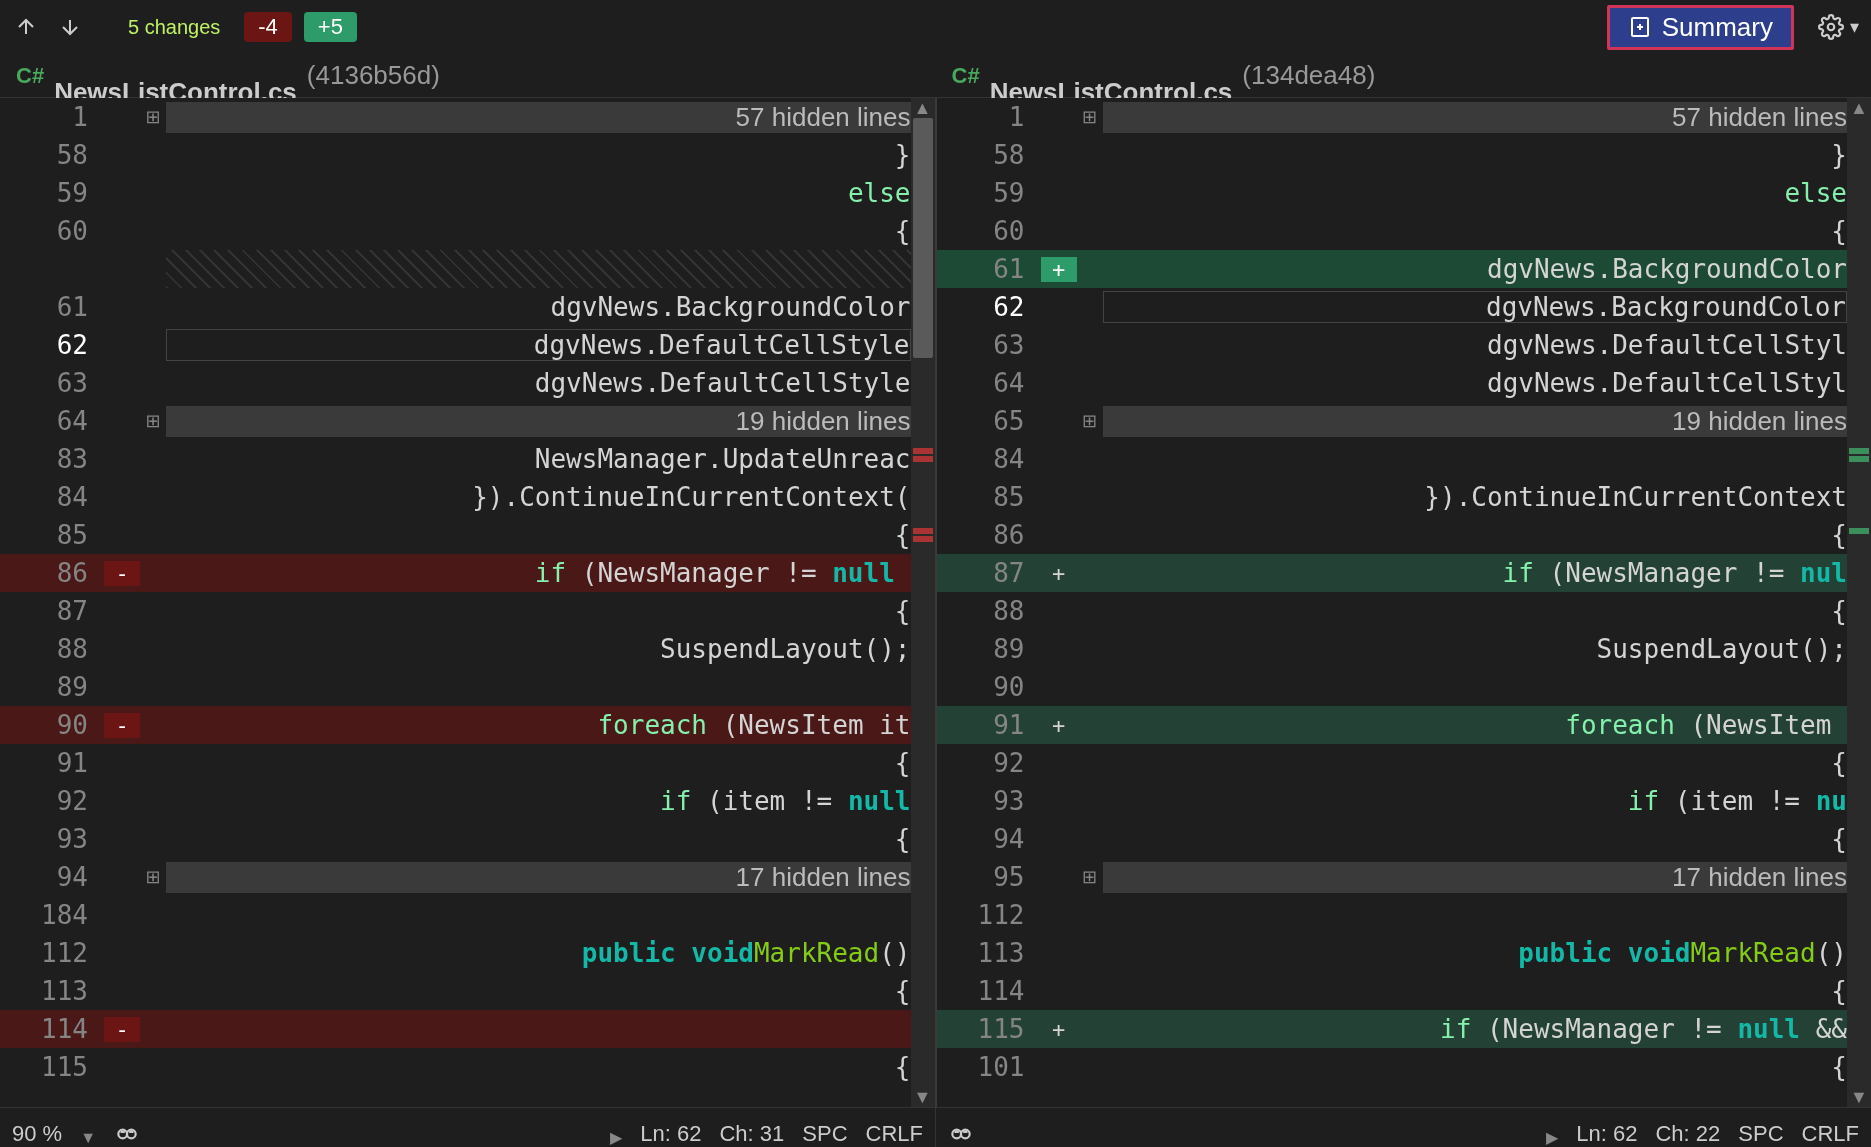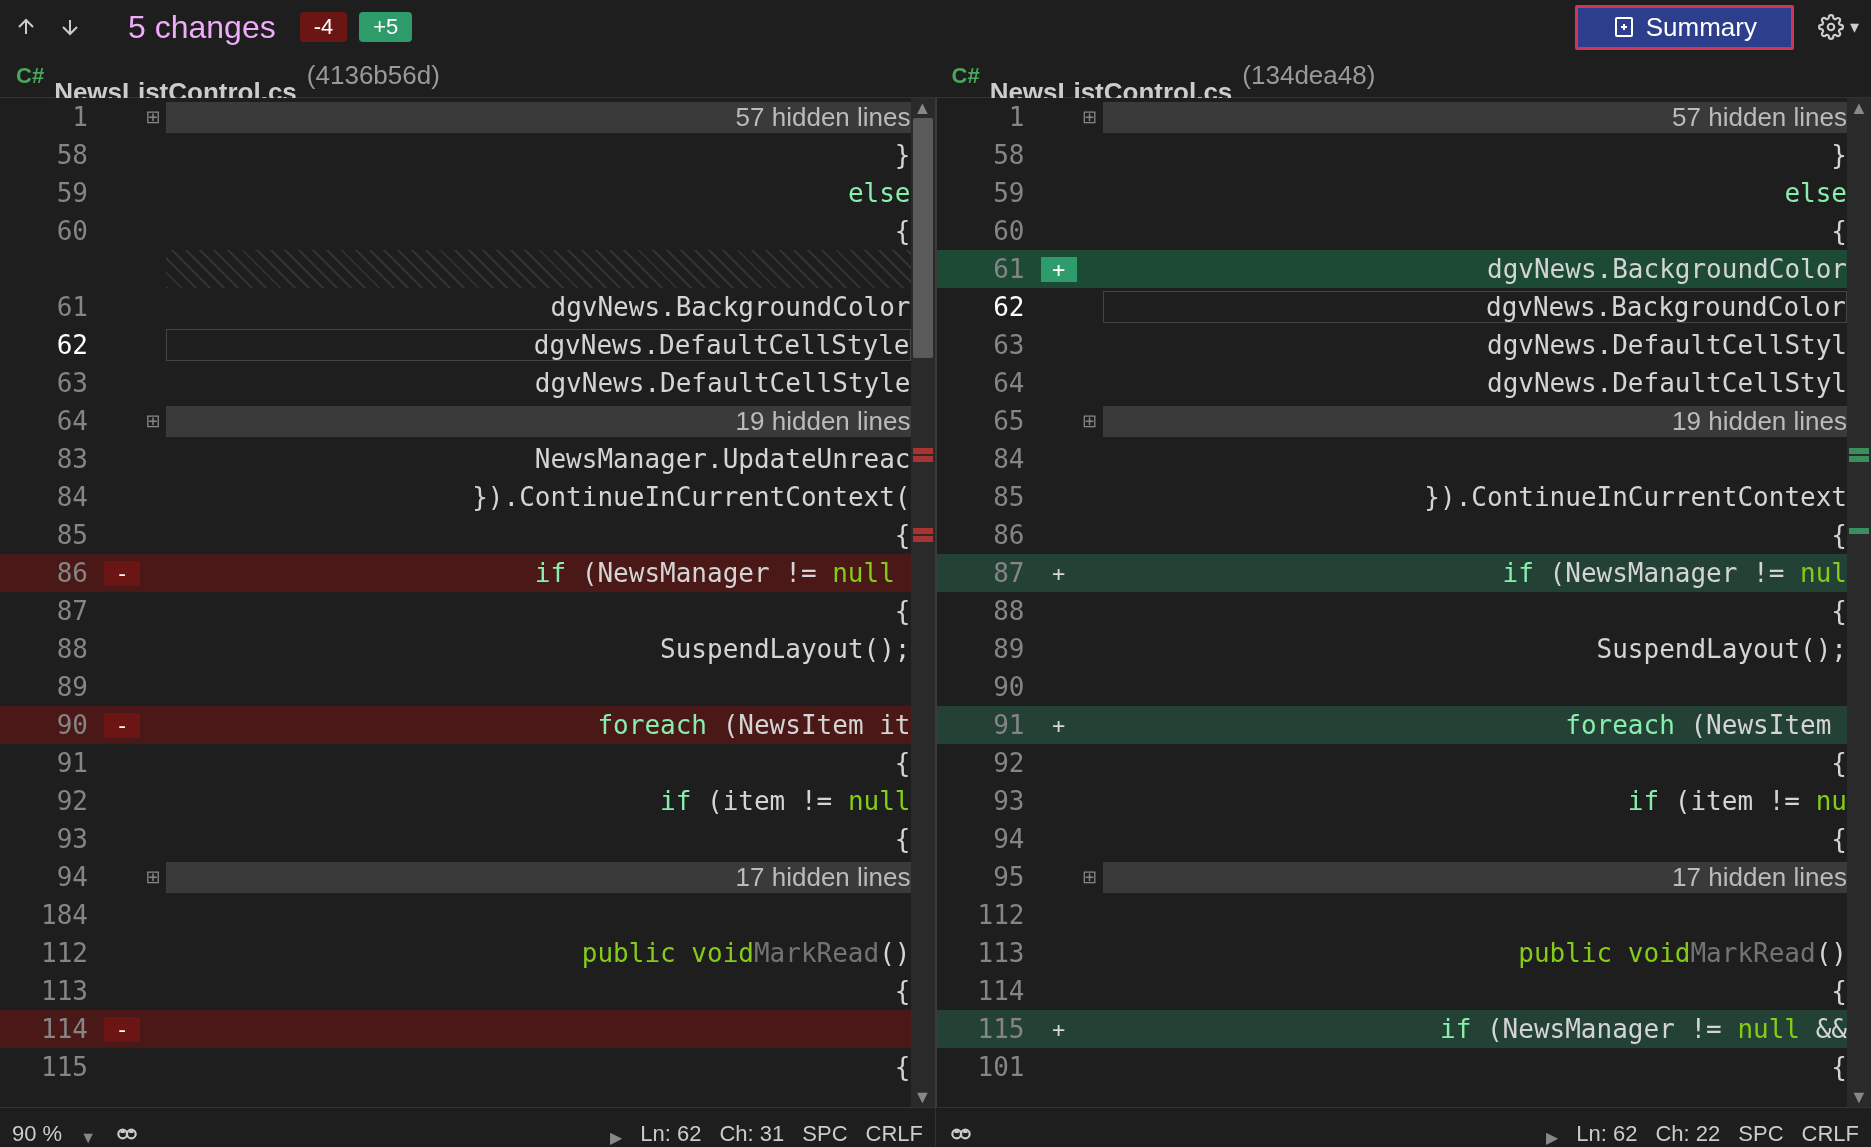--- a/index.html
+++ b/index.html
@@ -24,7 +24,7 @@
 }
 .nav-arrows { display: flex; gap: 16px; margin-right: 8px; }
 .nav-arrow { width: 28px; height: 28px; display: flex; align-items: center; justify-content: center; color: #cccccc; cursor: pointer; }
-.changes-label { color: #f0abfc; font-size: 32px; margin: 0 12px 0 24px; }
+.changes-label { color: #bef264; font-size: 20px; margin: 0 12px 0 24px; }
 .badge { padding: 2px 14px; border-radius: 4px; font-size: 22px; color: #fff; }
 .badge-red { background: #6b1515; }
 .badge-green { background: #2d9c6a; }

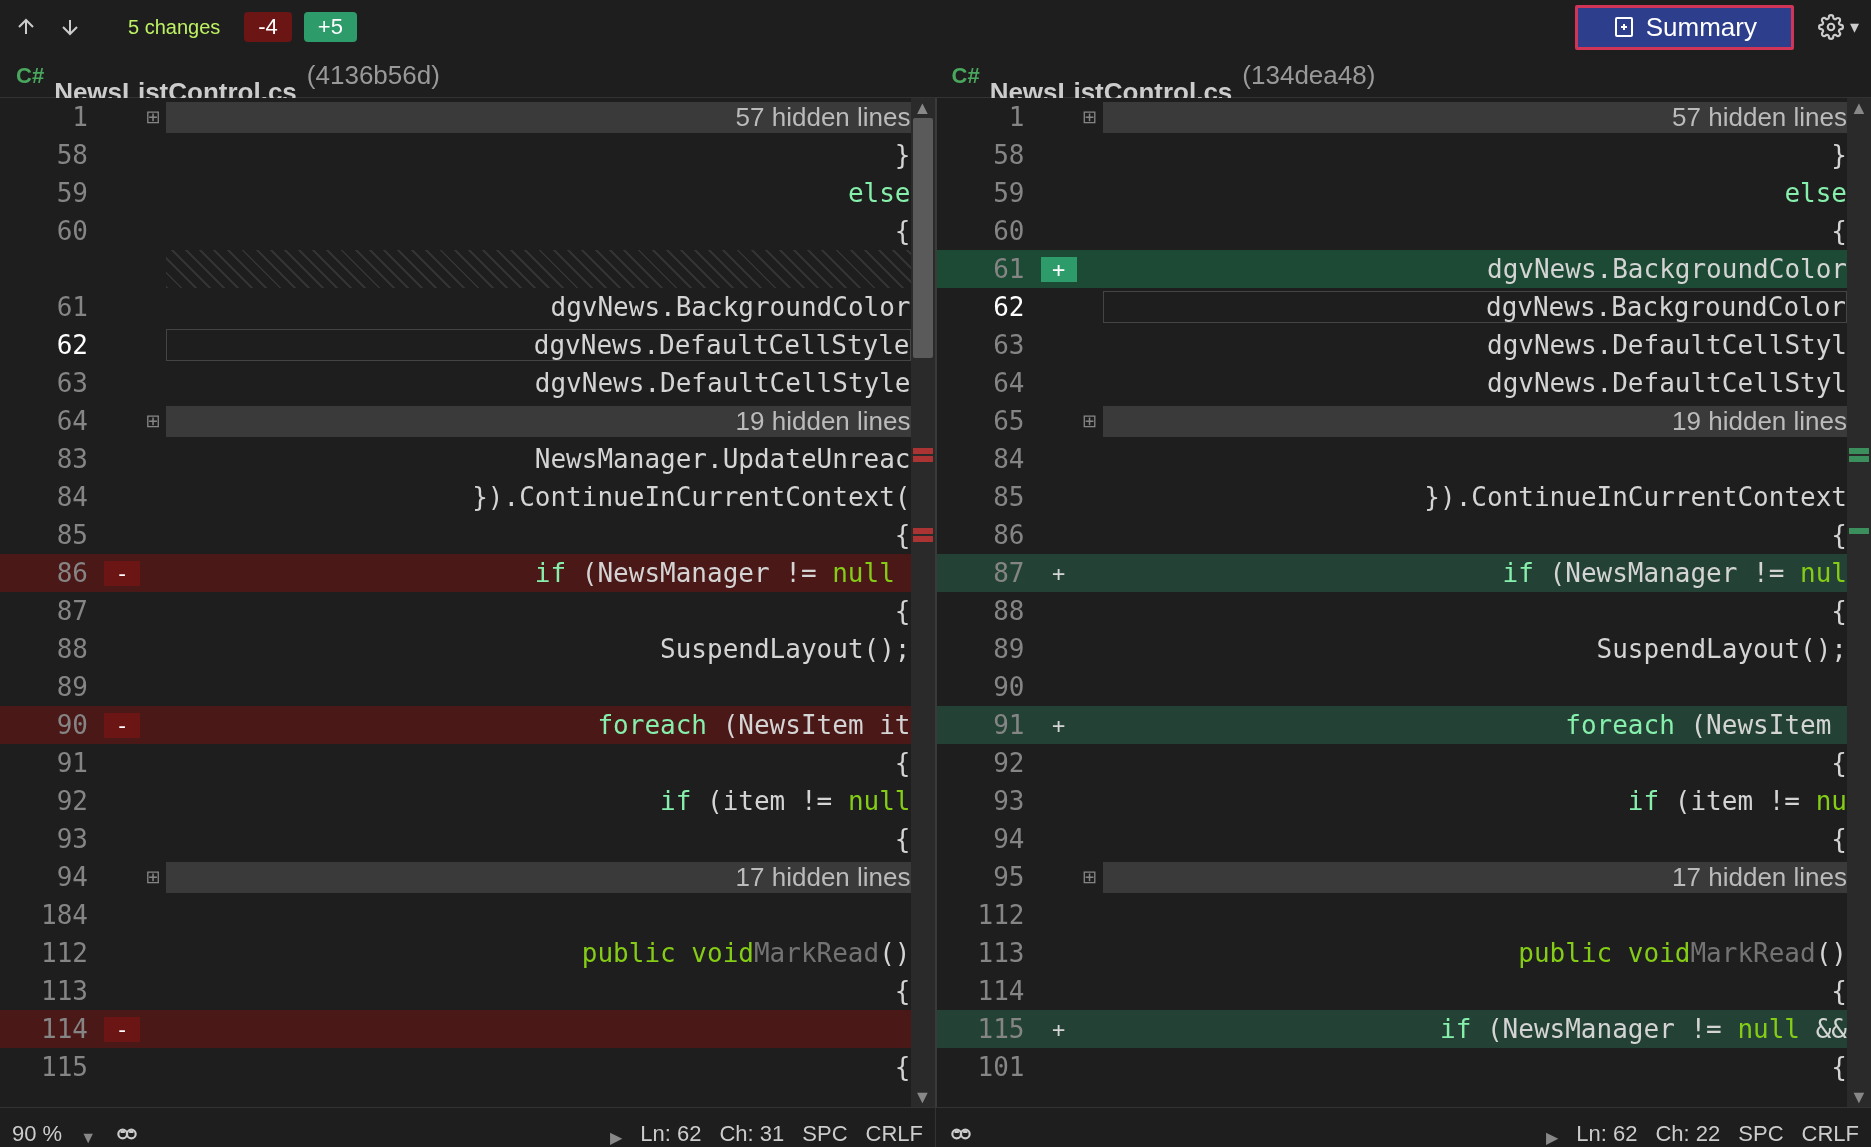--- a/index.html
+++ b/index.html
@@ -31,7 +31,7 @@
 .toolbar-spacer { flex: 1; }
 .summary-btn {
   display: flex; align-items: center; gap: 10px;
-  padding: 4px 34px; border: 3px solid #d03558; background: #2c3e8c;
+  padding: 4px 18px; border: 3px solid #d03558; background: #2c3e8c;
   color: #fff; font-size: 26px; cursor: pointer; border-radius: 2px;
 }
 .summary-btn svg { width: 24px; height: 24px; }

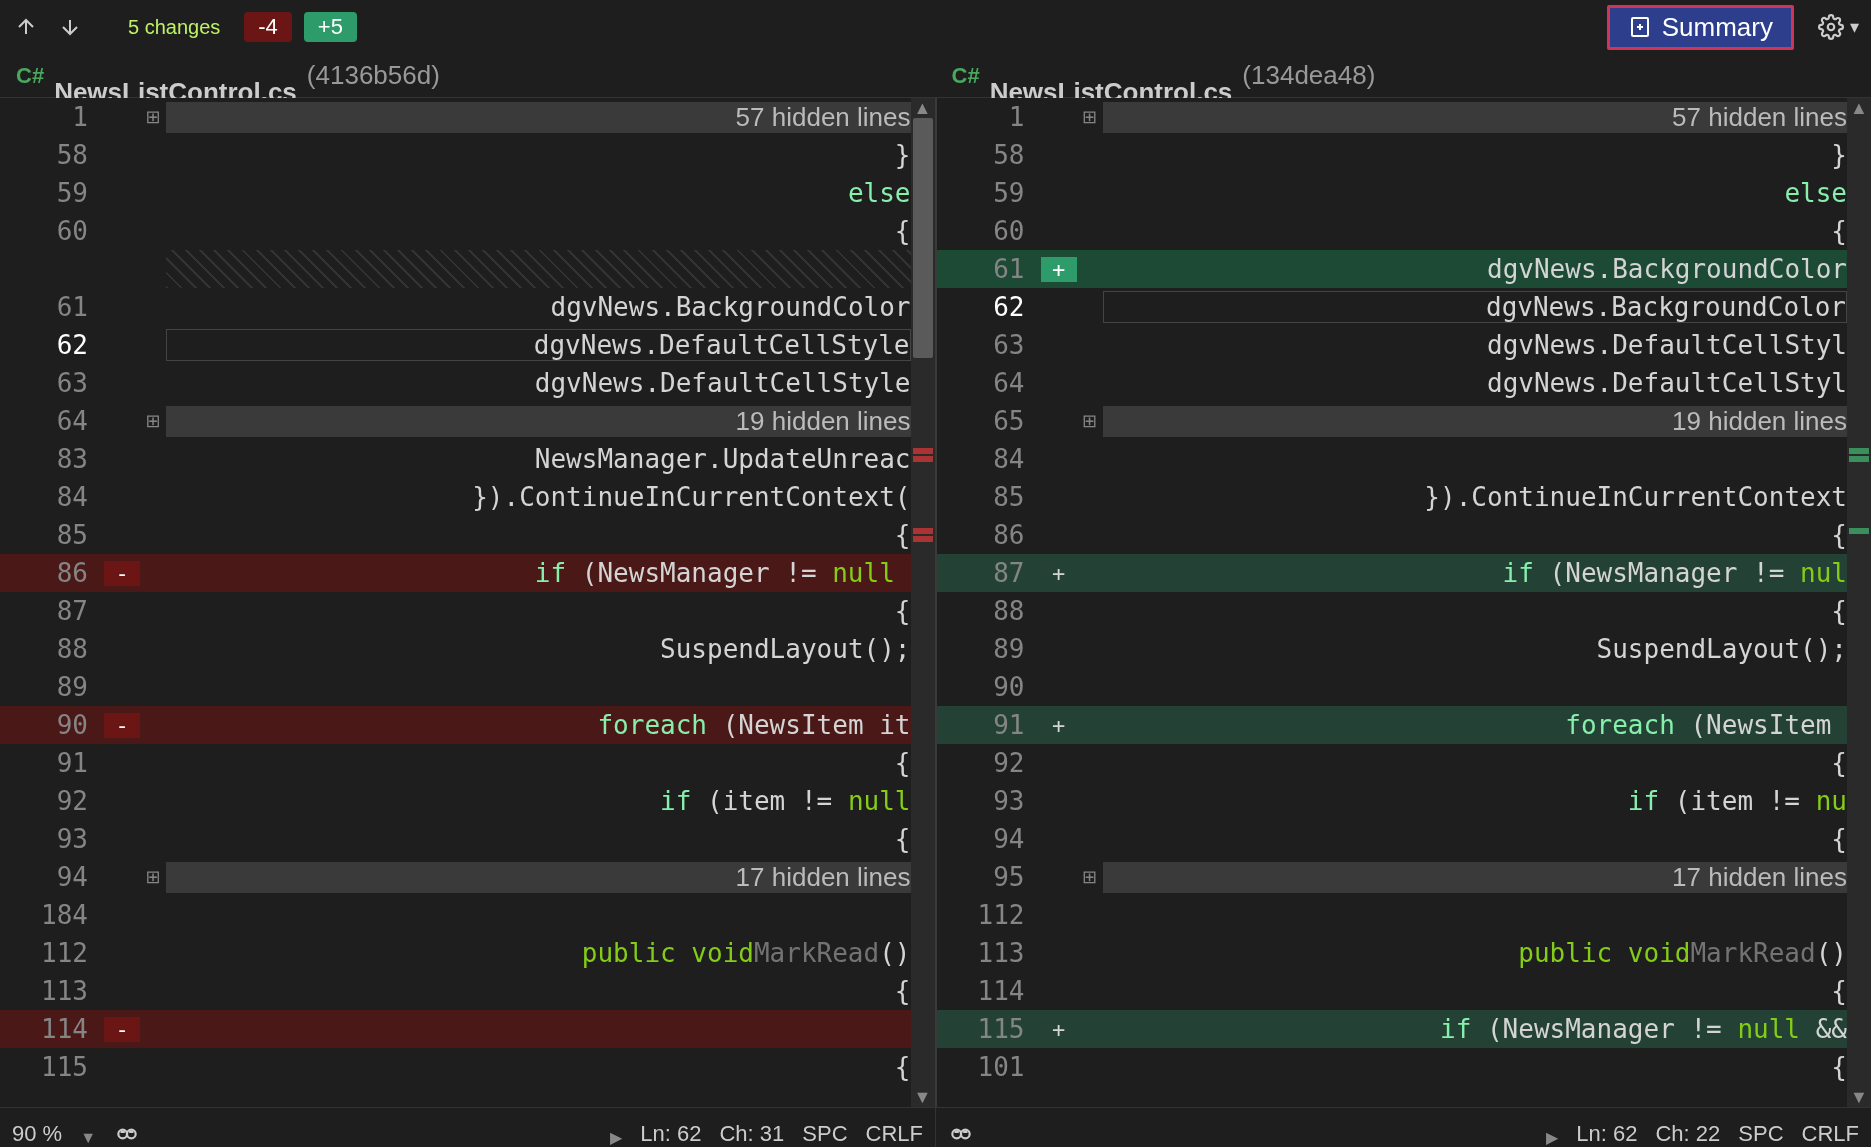--- a/index.html
+++ b/index.html
@@ -74,7 +74,7 @@
   height: 38px;
   background-image: repeating-linear-gradient(45deg, #333 0, #333 2px, #1e1e1e 2px, #1e1e1e 10px);
 }
-.kw { color: #84cc16; }
+.kw { color: #14b8a6; font-weight: bold; }
 .kw2 { color: #86efac; }
 .fn { color: #737373; }
 .status-bar { height: 40px; display: flex; background: #1e1e1e; border-top: 1px solid #333; }

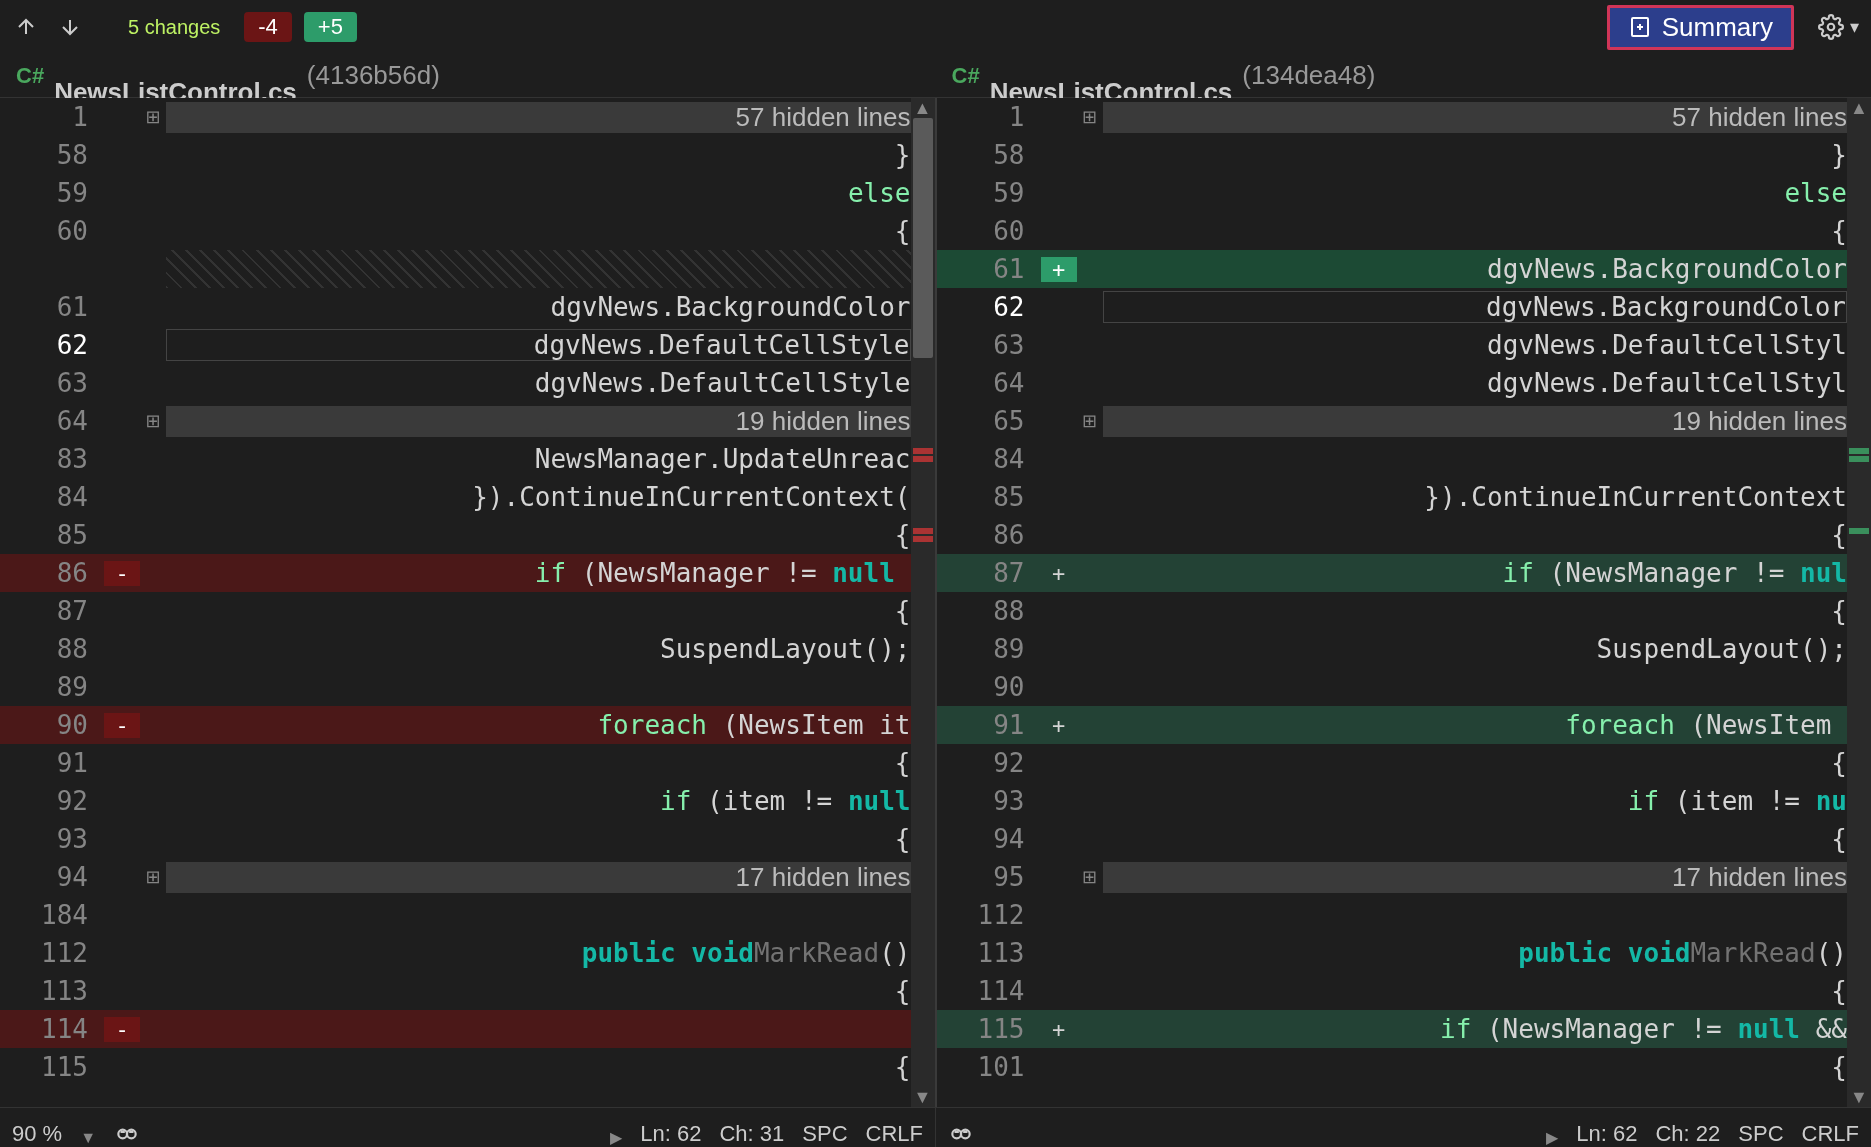--- a/index.html
+++ b/index.html
@@ -76,7 +76,7 @@
 }
 .kw { color: #14b8a6; font-weight: bold; }
 .kw2 { color: #86efac; }
-.fn { color: #737373; }
+.fn { color: #84cc16; }
 .status-bar { height: 40px; display: flex; background: #1e1e1e; border-top: 1px solid #333; }
 .status-half { flex: 1; display: flex; align-items: flex-end; padding: 0 12px; gap: 18px; color: #ccc; font-size: 22px; }
 .status-half:first-child { border-right: 1px solid #333; }

